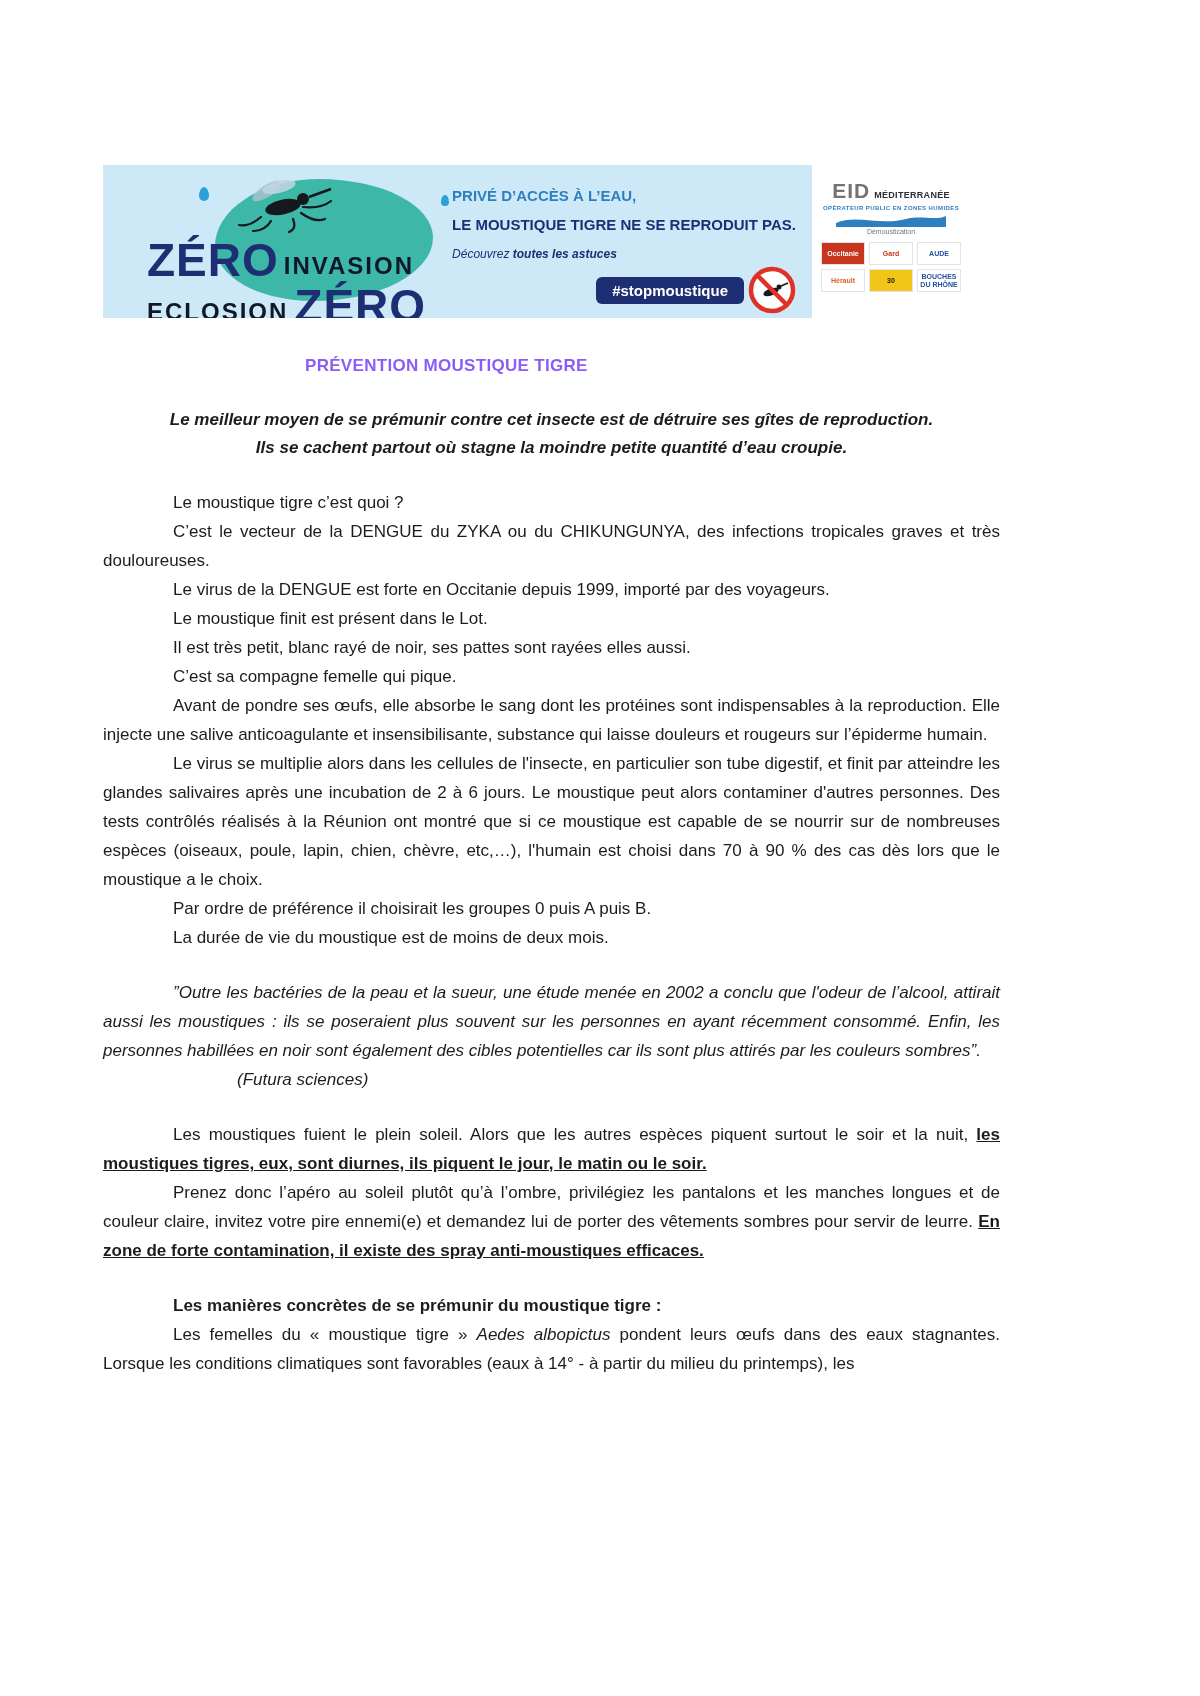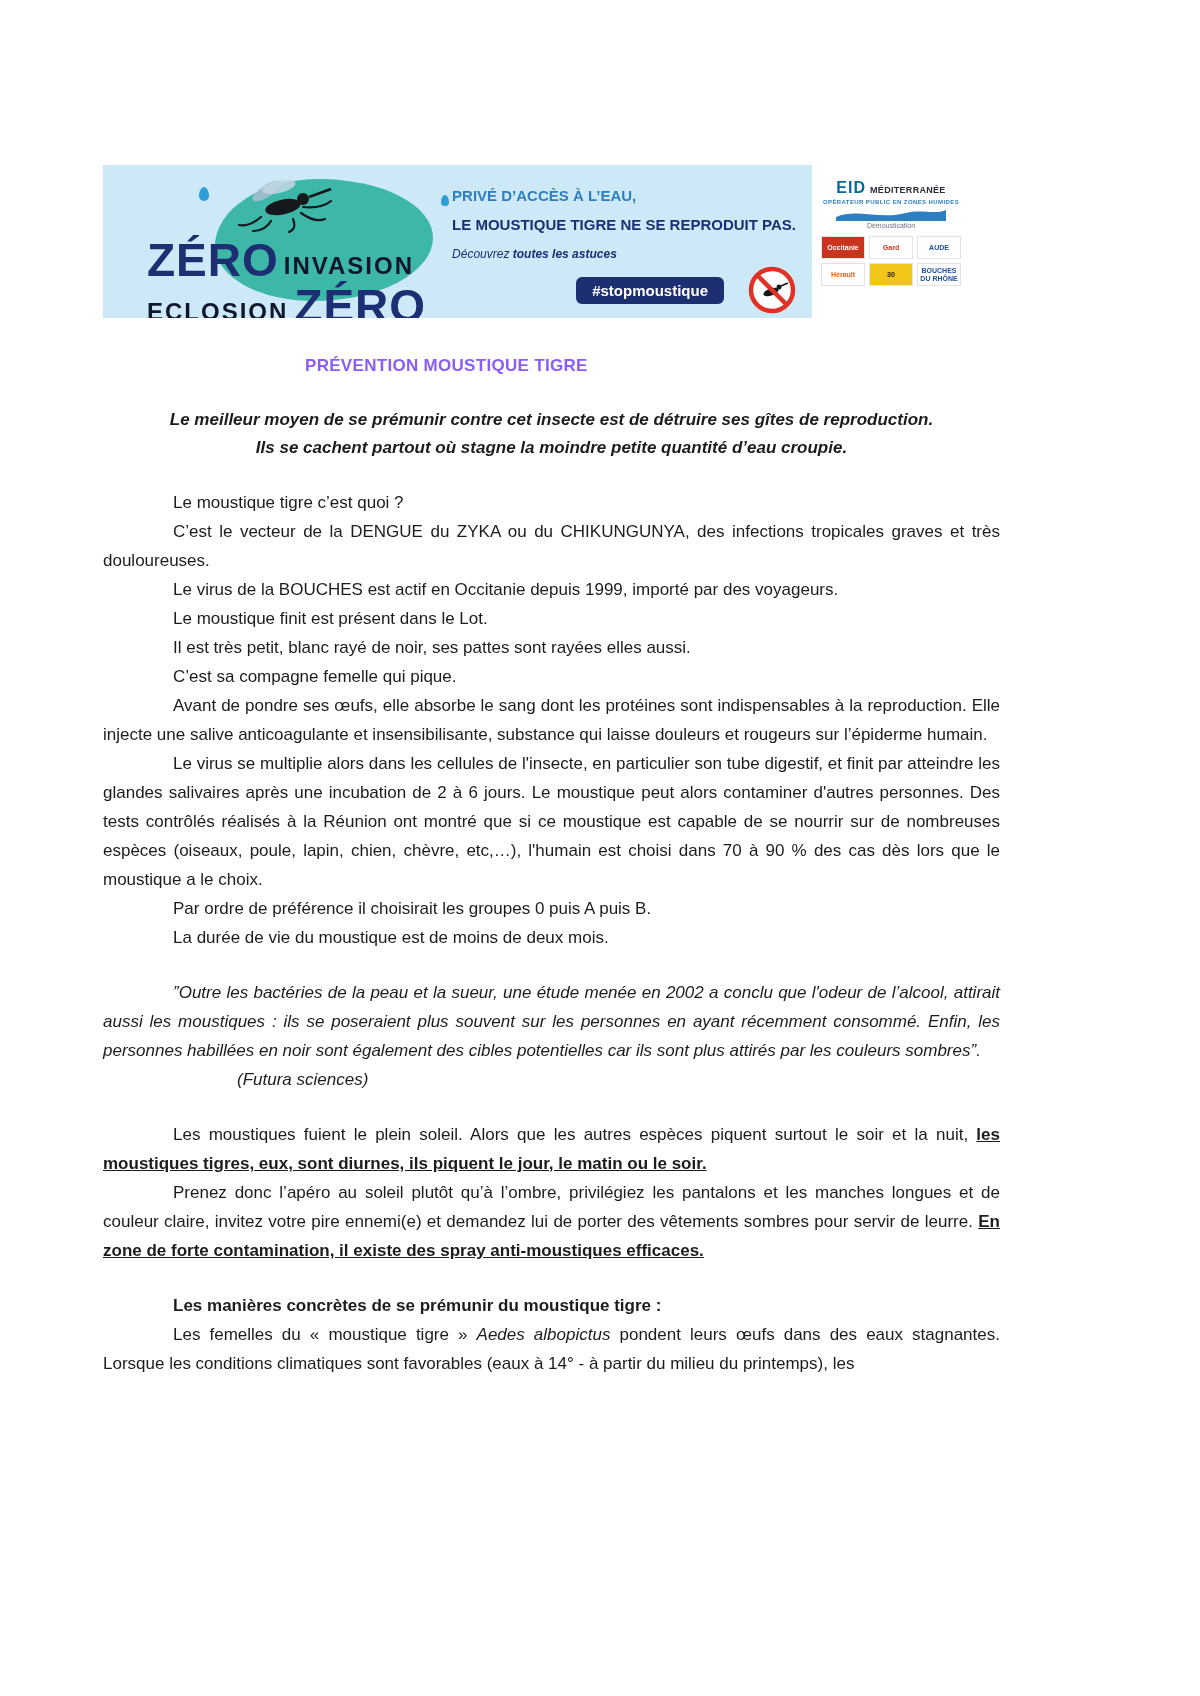--- a/index.html
+++ b/index.html
@@ -35,7 +35,7 @@
 
   .banner-white { position:relative; width:158px; height:153px; background:#ffffff; padding:6px 6px; text-align:center; }
   .eid-row { display:flex; align-items:baseline; justify-content:center; gap:4px; margin-top:8px; }
-  .eid-name { font-size:16px; font-weight:bold; color:#0369a1; letter-spacing:1px; }
+  .eid-name { font-size:21px; font-weight:bold; color:#737373; letter-spacing:1px; }
   .eid-region { font-size:9px; font-weight:bold; color:#2a2d36; letter-spacing:0.3px; }
   .eid-sub { font-size:6px; color:#2e7fc0; font-weight:bold; letter-spacing:0.4px; margin-top:2px; }
   .eid-wave { margin-top:2px; line-height:0; }

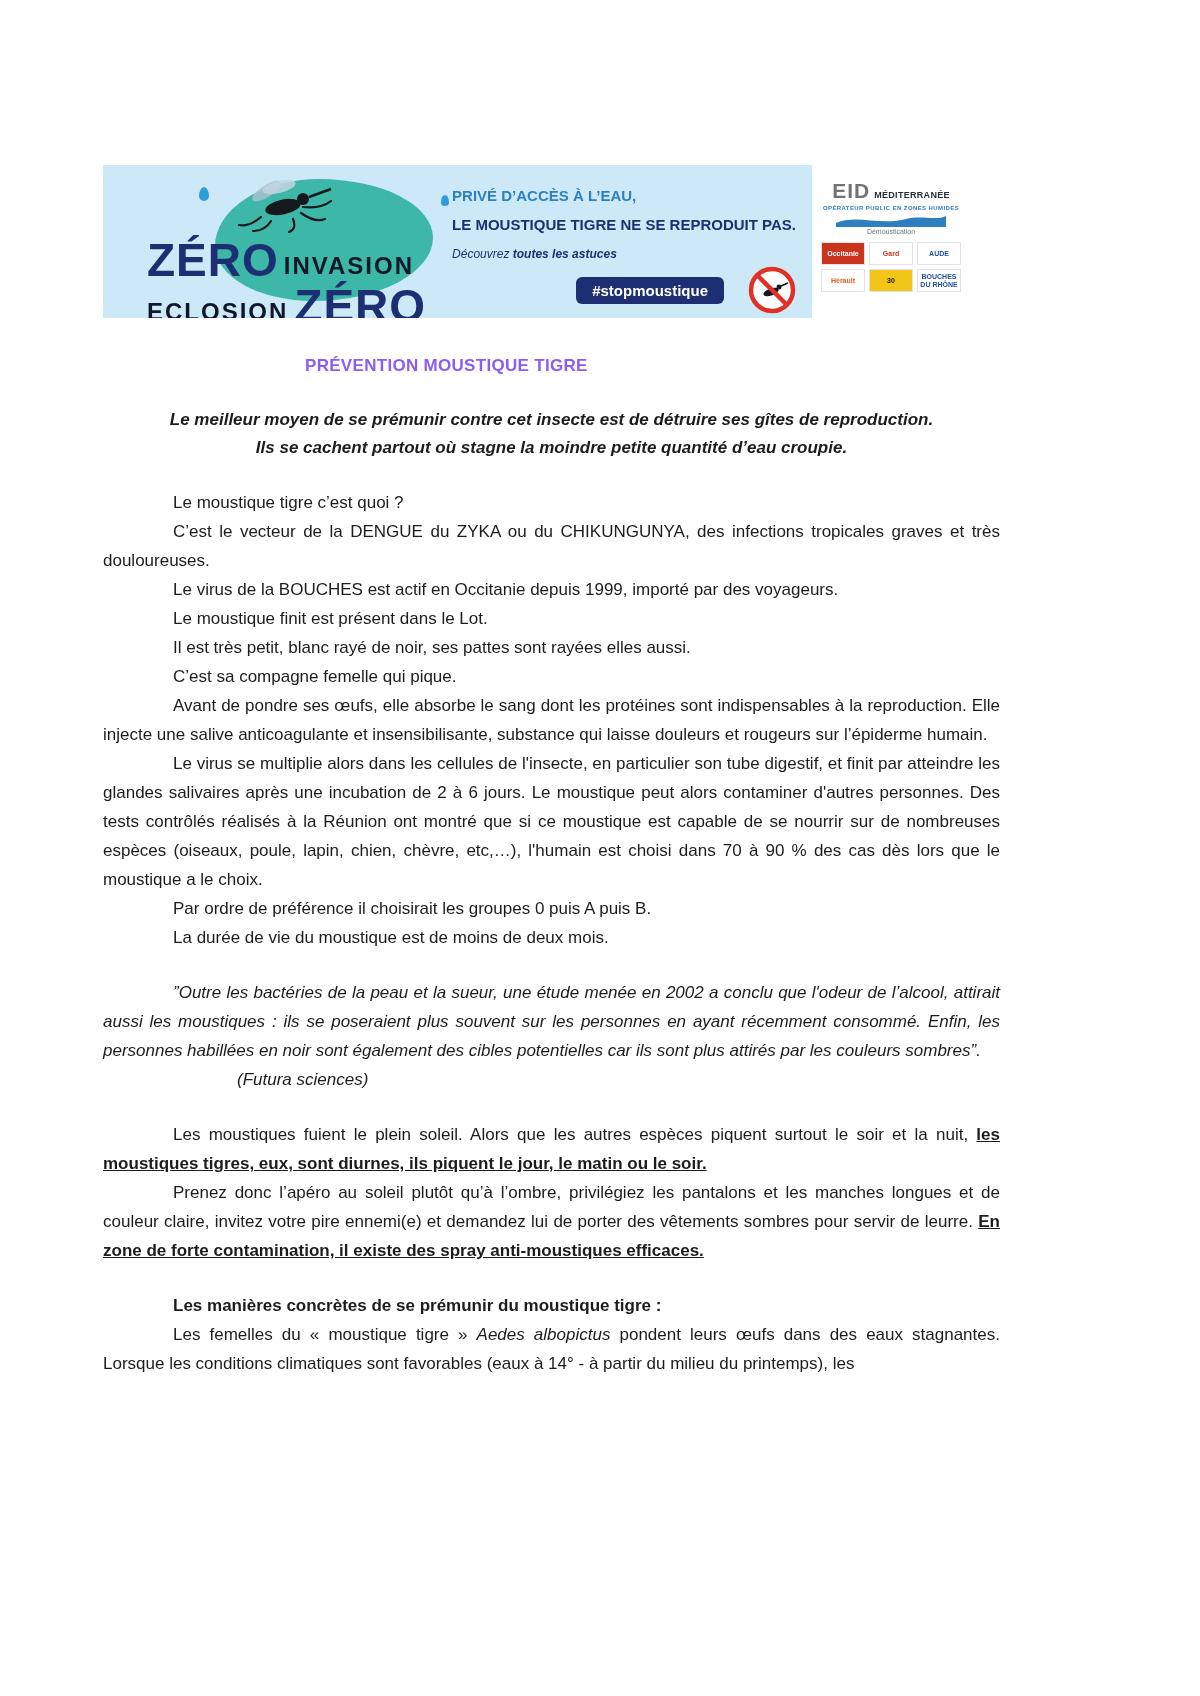--- a/index.html
+++ b/index.html
@@ -28,7 +28,7 @@
   .t1 { font-size:15px; font-weight:bold; color:#2e7fc0; }
   .t2 { font-size:15px; font-weight:bold; color:#1d2f72; margin-top:12px; }
   .cta { font-size:12px; font-style:italic; color:#1d2f72; margin-top:14px; margin-right:70px; }
-  .hash-row { display:flex; align-items:center; justify-content:flex-end; margin-top:5px; gap:24px; }
+  .hash-row { display:flex; align-items:center; justify-content:flex-end; margin-top:5px; gap:4px; }
   .hashtag-pill { background:#1d2f72; color:#ffffff; font-weight:bold; font-size:15px;
                   padding:5px 16px; border-radius:6px; display:inline-block; }
   .no-mosquito { display:inline-flex; }

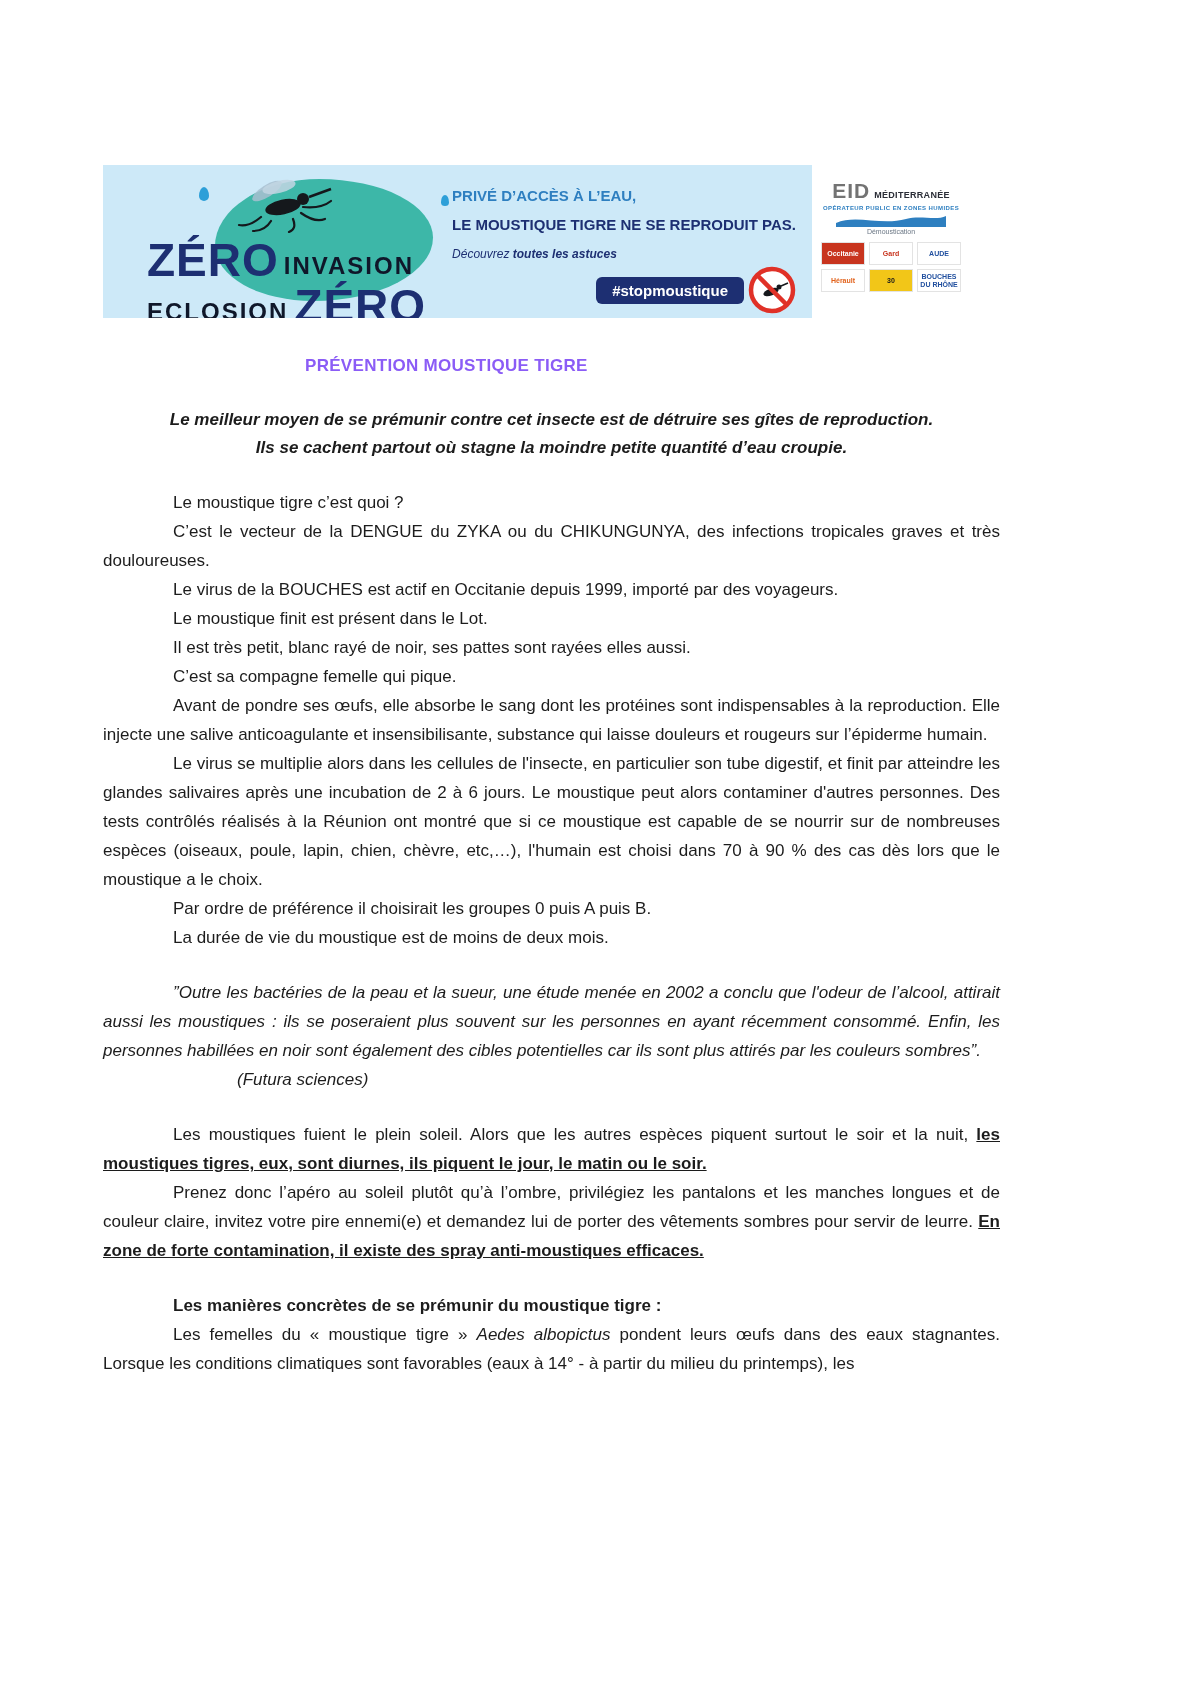--- a/index.html
+++ b/index.html
@@ -151,7 +151,7 @@
     <div class="body-text" id="body-paragraphs">
         <p class="para"><span>Le moustique tigre c’est quoi ?</span></p>
         <p class="para"><span>C’est le vecteur de la DENGUE du ZYKA ou du CHIKUNGUNYA, des infections tropicales graves et très douloureuses.</span></p>
-        <p class="para"><span>Le virus de la BOUCHES est actif en Occitanie depuis 1999, importé par des voyageurs.</span></p>
+        <p class="para"><span>Le virus de la DENGUE est forte en Occitanie depuis 1999, importé par des voyageurs.</span></p>
         <p class="para"><span>Le moustique finit est présent dans le Lot.</span></p>
         <p class="para"><span>Il est très petit, blanc rayé de noir, ses pattes sont rayées elles aussi.</span></p>
         <p class="para"><span>C’est sa compagne femelle qui pique.</span></p>

